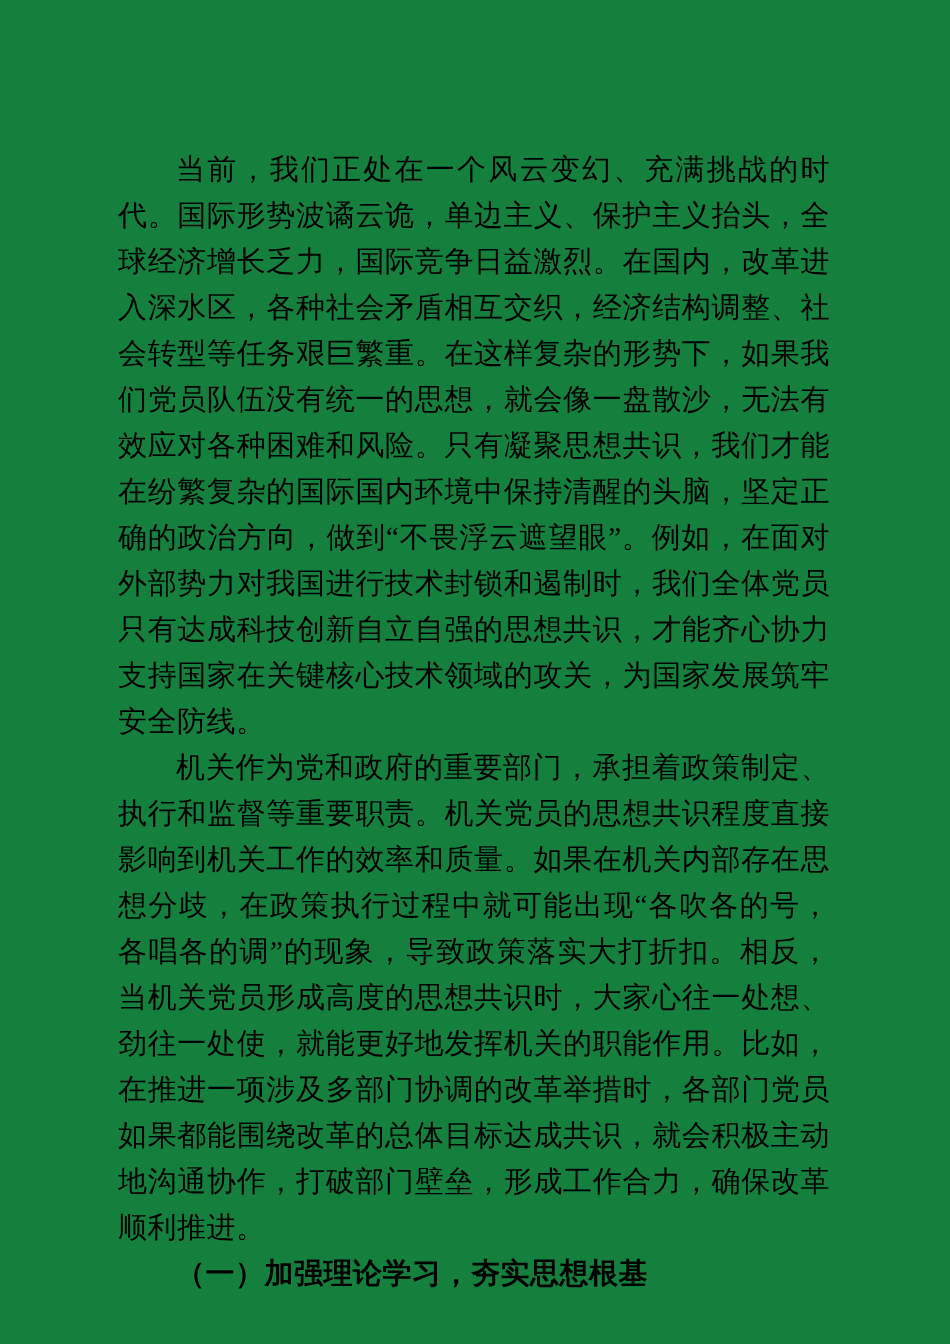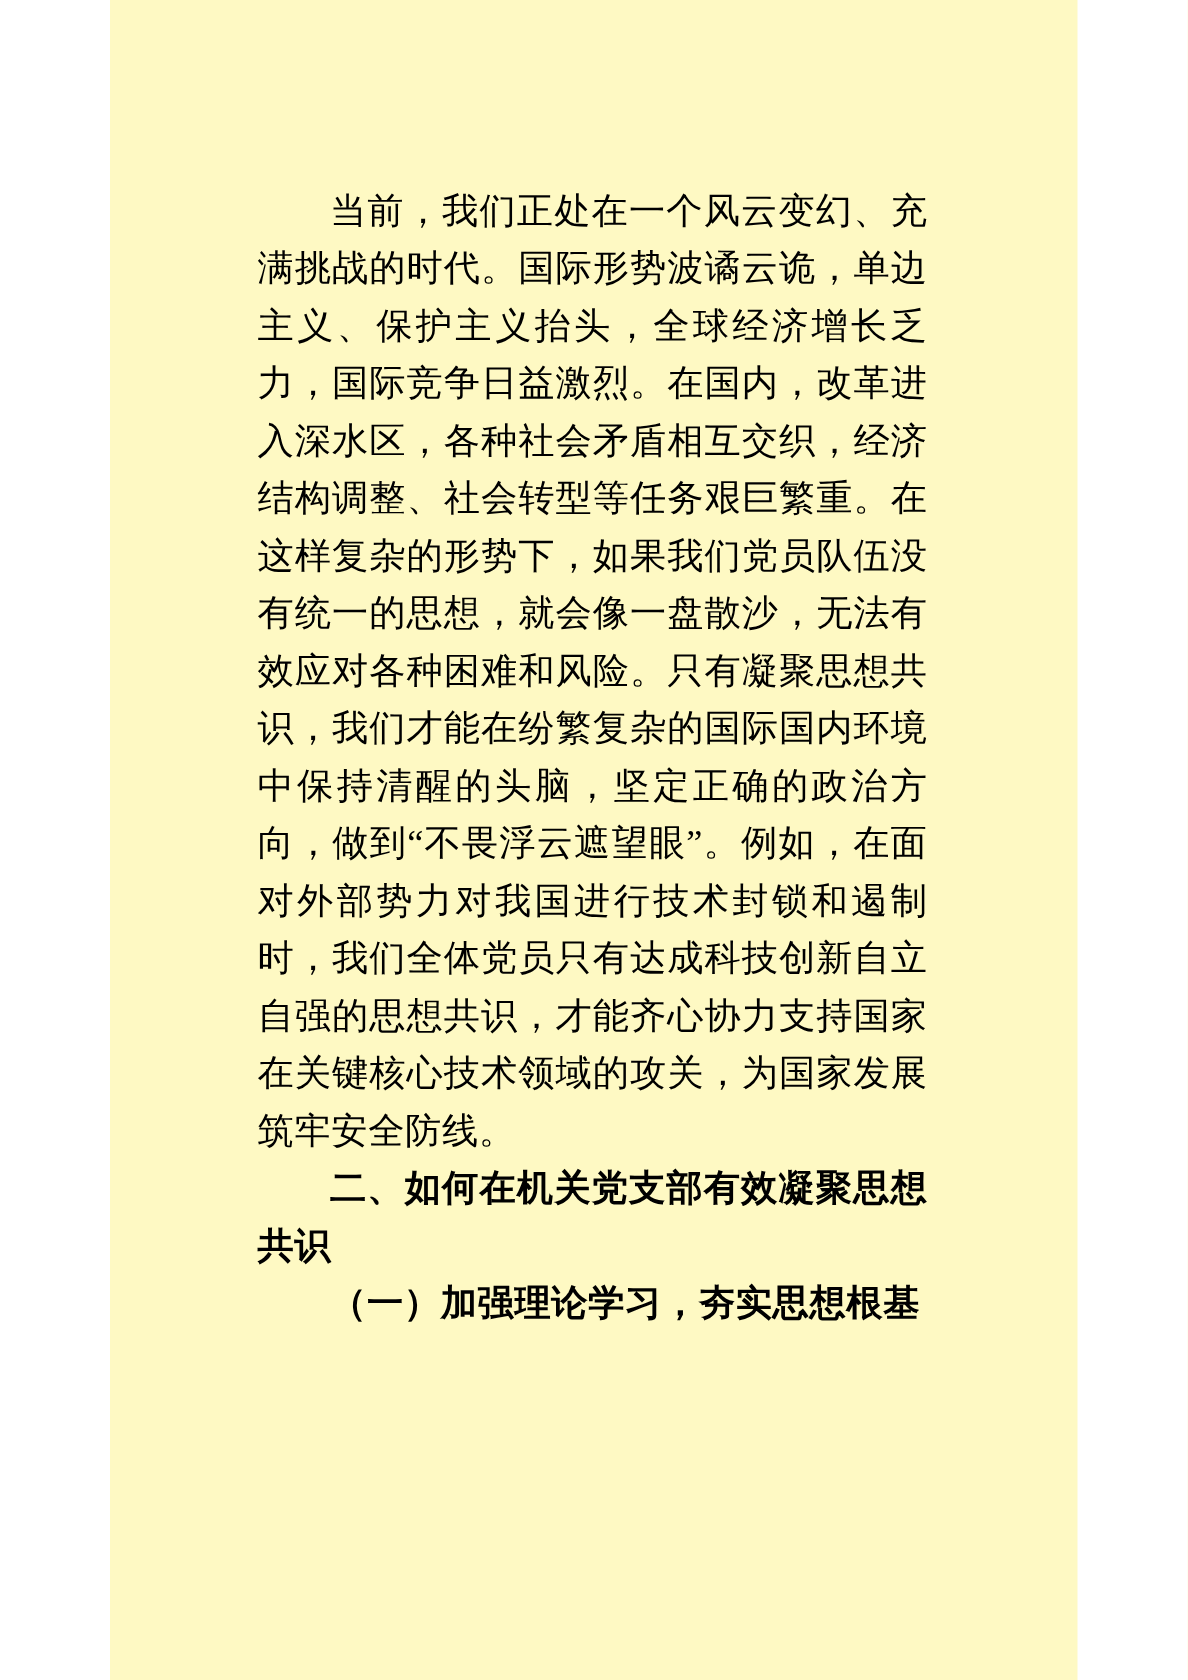--- a/index.html
+++ b/index.html
@@ -9,10 +9,10 @@
   }
   .doc-page {
     position: relative;
-    width: 774px;
+    width: 950px;
     height: 1344px;
     margin: 0 auto;
-    background: #fef9c3;
+    background: #15803d;
     box-sizing: border-box;
     padding: 146px 120px 0 118px;
     overflow: hidden;

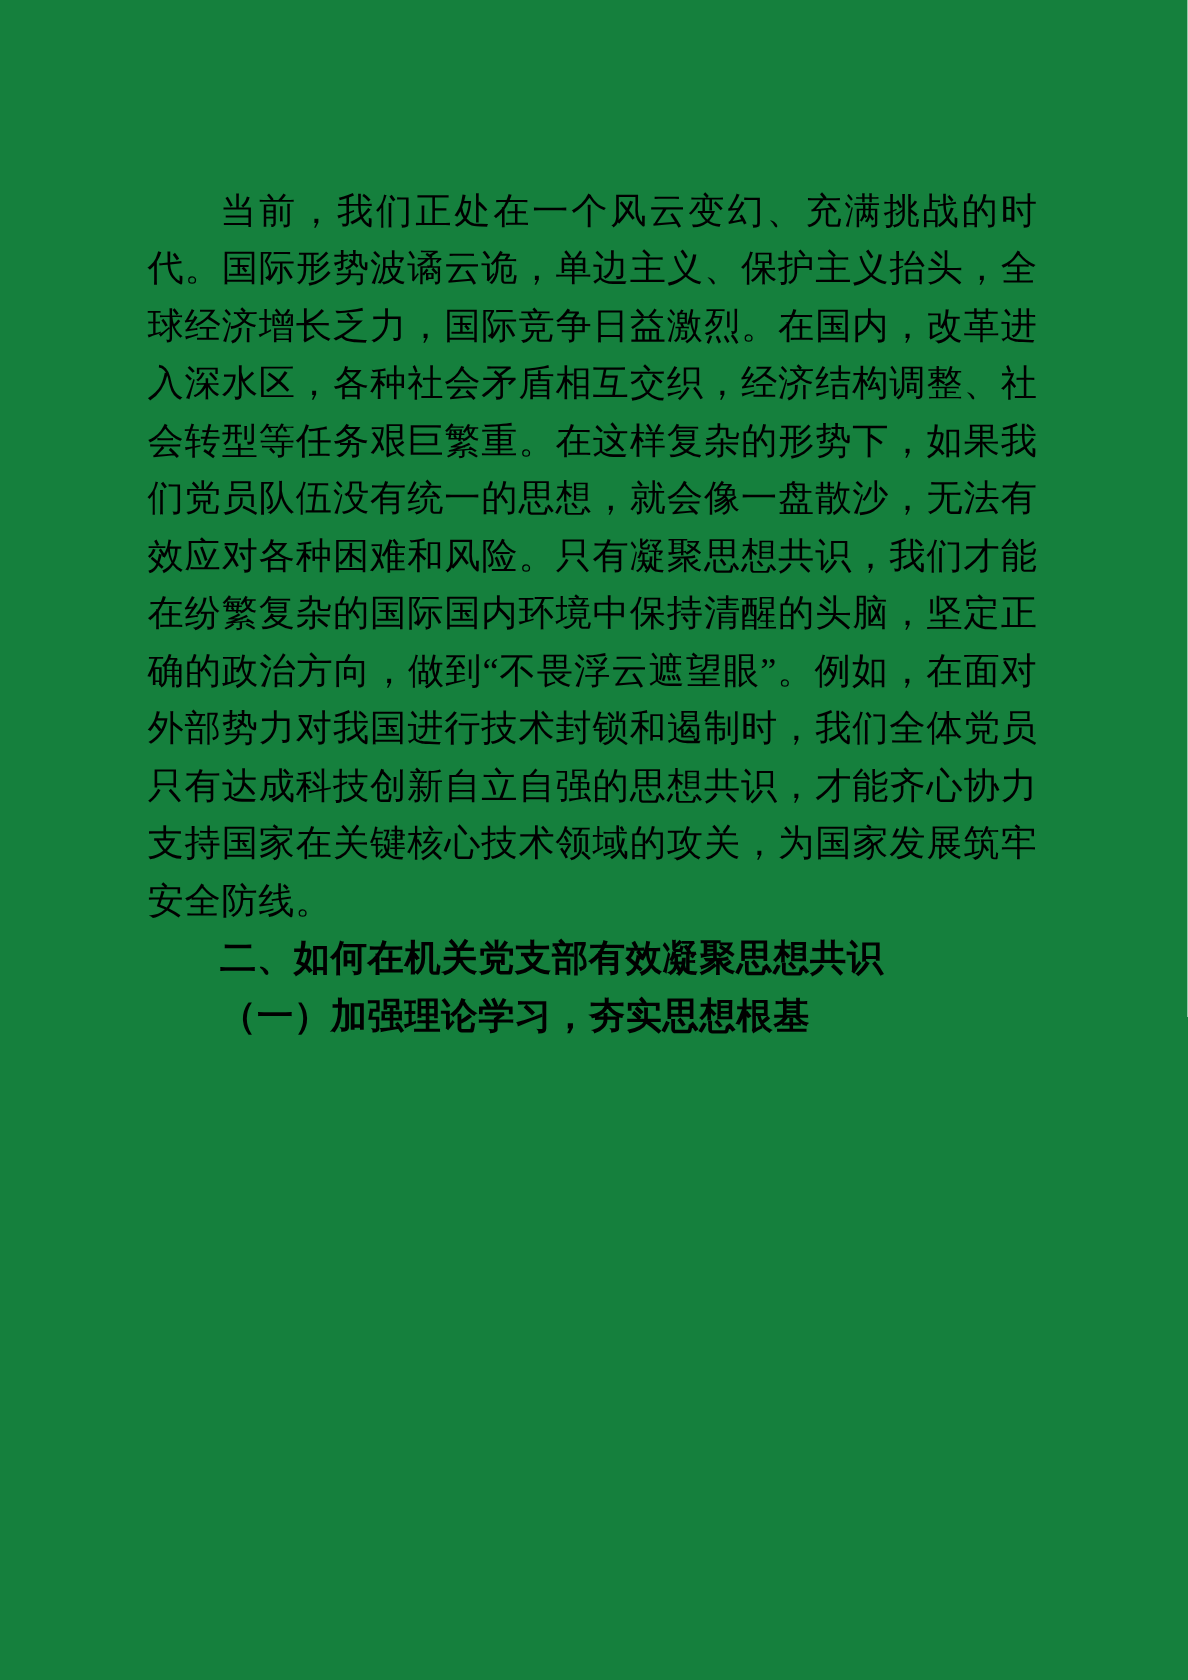--- a/index.html
+++ b/index.html
@@ -41,6 +41,7 @@
 <div class="doc-page">
   <div class="doc-content">
     <p class="para">当前，我们正处在一个风云变幻、充满挑战的时代。国际形势波谲云诡，单边主义、保护主义抬头，全球经济增长乏力，国际竞争日益激烈。在国内，改革进入深水区，各种社会矛盾相互交织，经济结构调整、社会转型等任务艰巨繁重。在这样复杂的形势下，如果我们党员队伍没有统一的思想，就会像一盘散沙，无法有效应对各种困难和风险。只有凝聚思想共识，我们才能在纷繁复杂的国际国内环境中保持清醒的头脑，坚定正确的政治方向，做到“不畏浮云遮望眼”。例如，在面对外部势力对我国进行技术封锁和遏制时，我们全体党员只有达成科技创新自立自强的思想共识，才能齐心协力支持国家在关键核心技术领域的攻关，为国家发展筑牢安全防线。</p>
+    <p class="para">机关作为党和政府的重要部门，承担着政策制定、执行和监督等重要职责。机关党员的思想共识程度直接影响到机关工作的效率和质量。如果在机关内部存在思想分歧，在政策执行过程中就可能出现“各吹各的号，各唱各的调”的现象，导致政策落实大打折扣。相反，当机关党员形成高度的思想共识时，大家心往一处想、劲往一处使，就能更好地发挥机关的职能作用。比如，在推进一项涉及多部门协调的改革举措时，各部门党员如果都能围绕改革的总体目标达成共识，就会积极主动地沟通协作，打破部门壁垒，形成工作合力，确保改革顺利推进。</p>
     <p class="para heading">二、如何在机关党支部有效凝聚思想共识</p>
     <p class="para heading">（一）加强理论学习，夯实思想根基</p>
   </div>

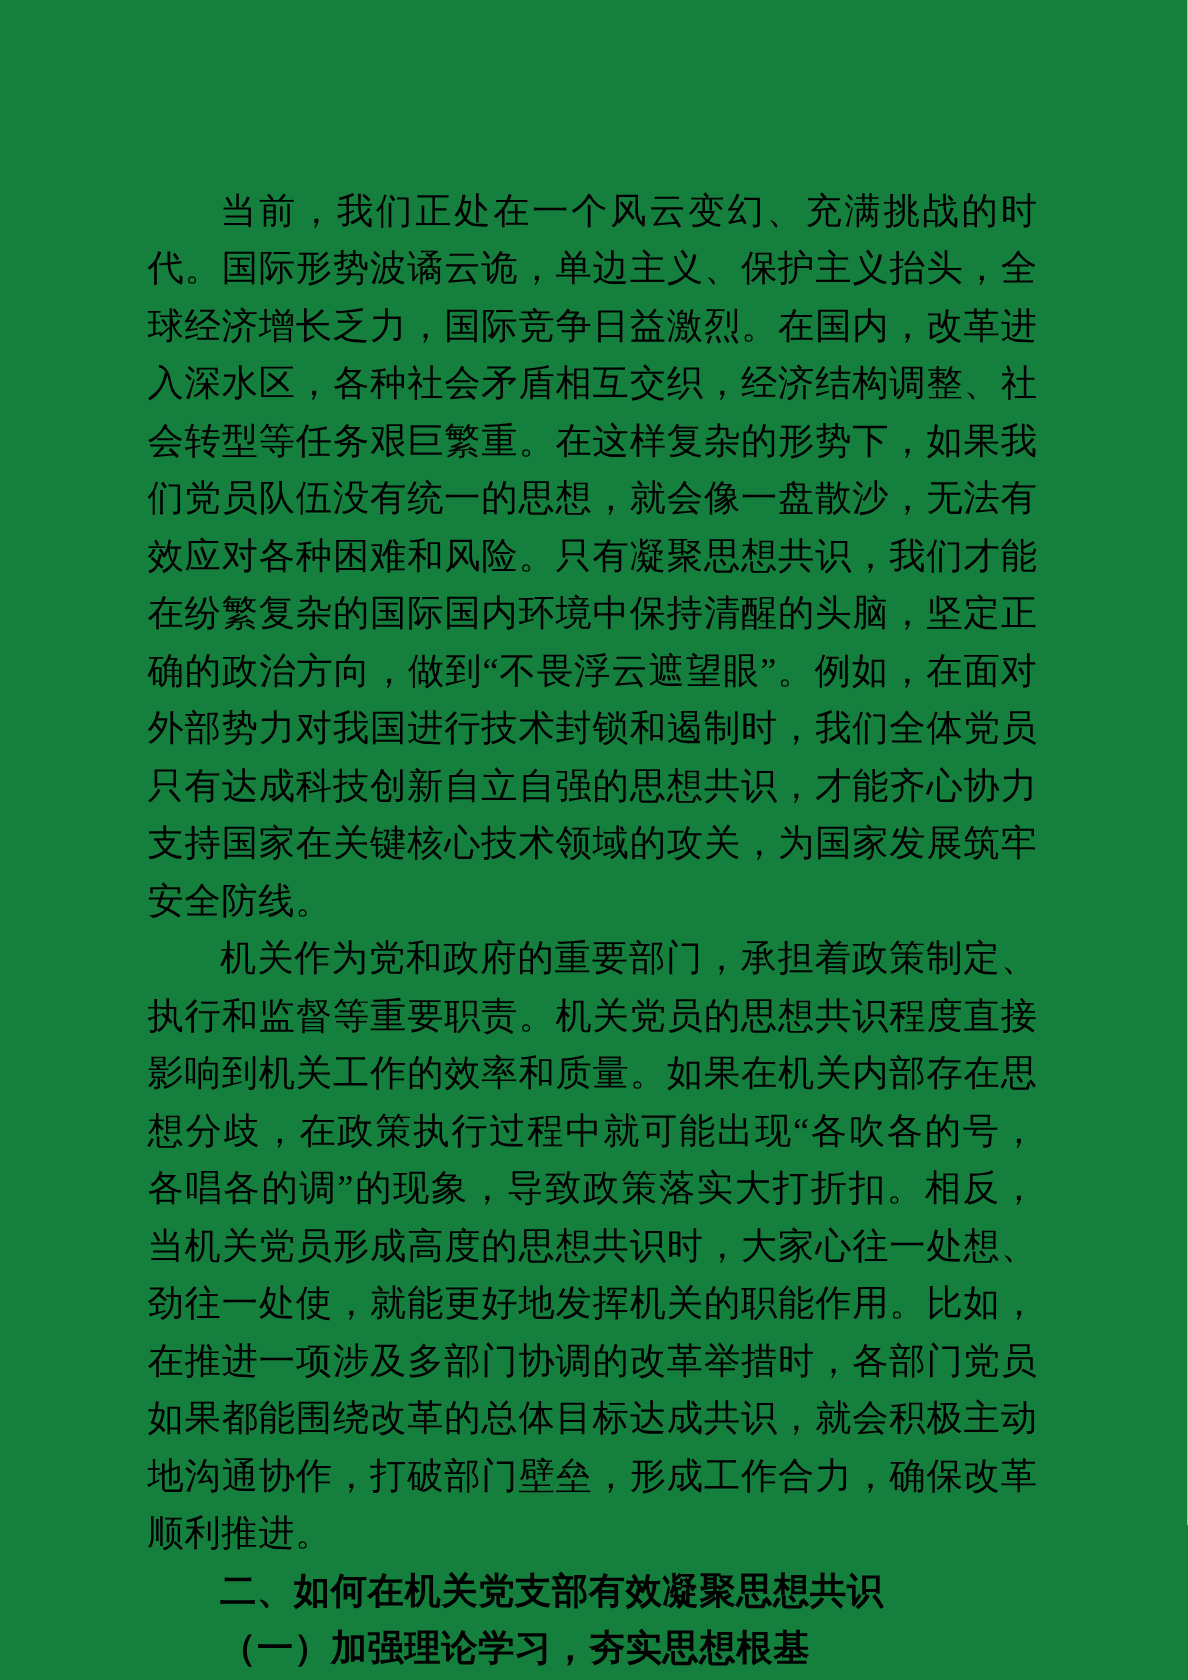--- a/index.html
+++ b/index.html
@@ -42,7 +42,6 @@
   <div class="doc-content">
     <p class="para">当前，我们正处在一个风云变幻、充满挑战的时代。国际形势波谲云诡，单边主义、保护主义抬头，全球经济增长乏力，国际竞争日益激烈。在国内，改革进入深水区，各种社会矛盾相互交织，经济结构调整、社会转型等任务艰巨繁重。在这样复杂的形势下，如果我们党员队伍没有统一的思想，就会像一盘散沙，无法有效应对各种困难和风险。只有凝聚思想共识，我们才能在纷繁复杂的国际国内环境中保持清醒的头脑，坚定正确的政治方向，做到“不畏浮云遮望眼”。例如，在面对外部势力对我国进行技术封锁和遏制时，我们全体党员只有达成科技创新自立自强的思想共识，才能齐心协力支持国家在关键核心技术领域的攻关，为国家发展筑牢安全防线。</p>
     <p class="para">机关作为党和政府的重要部门，承担着政策制定、执行和监督等重要职责。机关党员的思想共识程度直接影响到机关工作的效率和质量。如果在机关内部存在思想分歧，在政策执行过程中就可能出现“各吹各的号，各唱各的调”的现象，导致政策落实大打折扣。相反，当机关党员形成高度的思想共识时，大家心往一处想、劲往一处使，就能更好地发挥机关的职能作用。比如，在推进一项涉及多部门协调的改革举措时，各部门党员如果都能围绕改革的总体目标达成共识，就会积极主动地沟通协作，打破部门壁垒，形成工作合力，确保改革顺利推进。</p>
-    <p class="para heading">二、如何在机关党支部有效凝聚思想共识</p>
     <p class="para heading">（一）加强理论学习，夯实思想根基</p>
   </div>
 </div>

